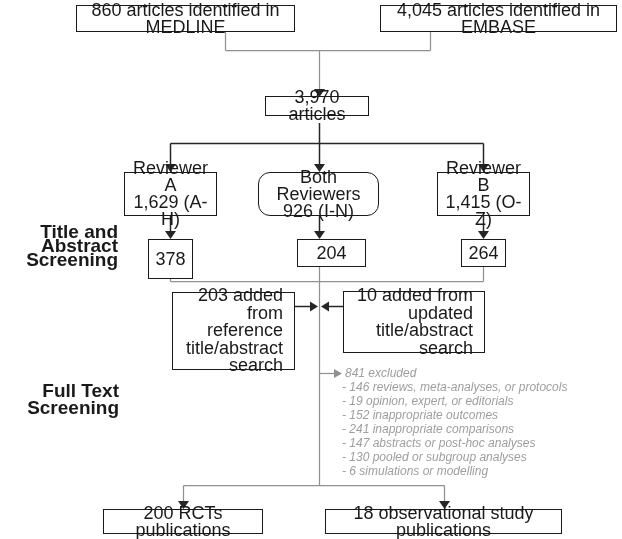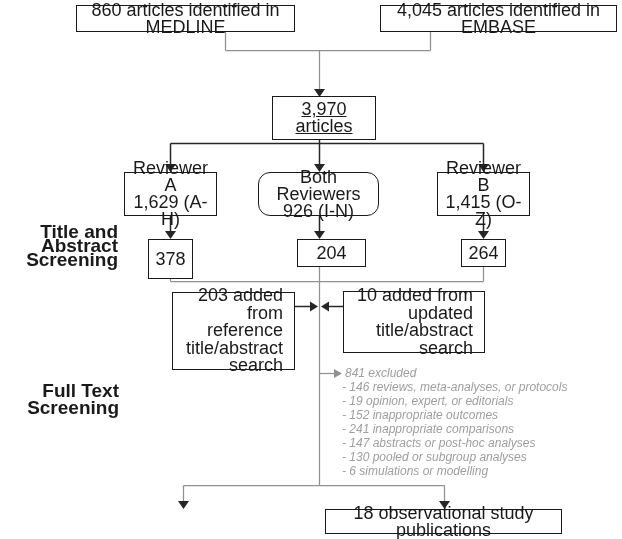--- a/index.html
+++ b/index.html
@@ -49,7 +49,7 @@
   }
   .b-medline  { left: 76px;  top: 5px;   width: 219px; height: 27px; }
   .b-embase   { left: 380px; top: 5px;   width: 237px; height: 27px; }
-  .b-combined { left: 272px; top: 96px;  width: 104px; height: 44px; text-decoration: underline; }
+  .b-combined { left: 265px; top: 96px;  width: 104px; height: 20px; }
   .b-reva     { left: 124px; top: 172px; width: 93px;  height: 44px; }
   .b-both     { left: 258px; top: 172px; width: 121px; height: 44px; border-radius: 12px; }
   .b-revb     { left: 437px; top: 172px; width: 93px;  height: 44px; }

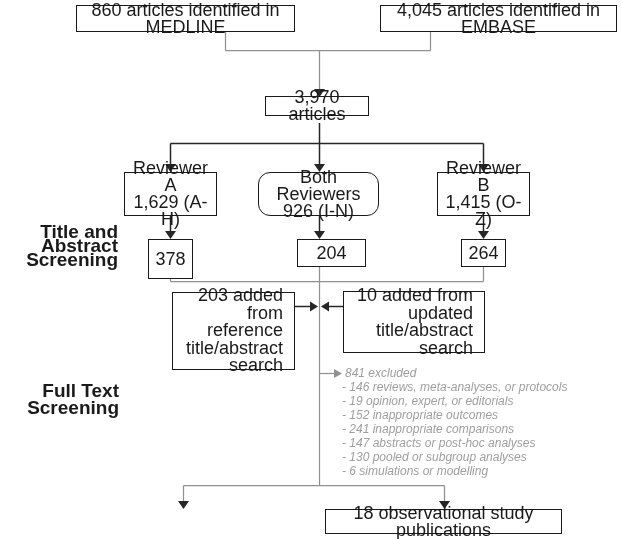--- a/index.html
+++ b/index.html
@@ -165,6 +165,7 @@
     <div>- 6 simulations or modelling</div>
   </div>
 
+  <div class="box b-rct">200 RCTs publications</div>
   <div class="box b-obs">18 observational study publications</div>
 
 </div>

